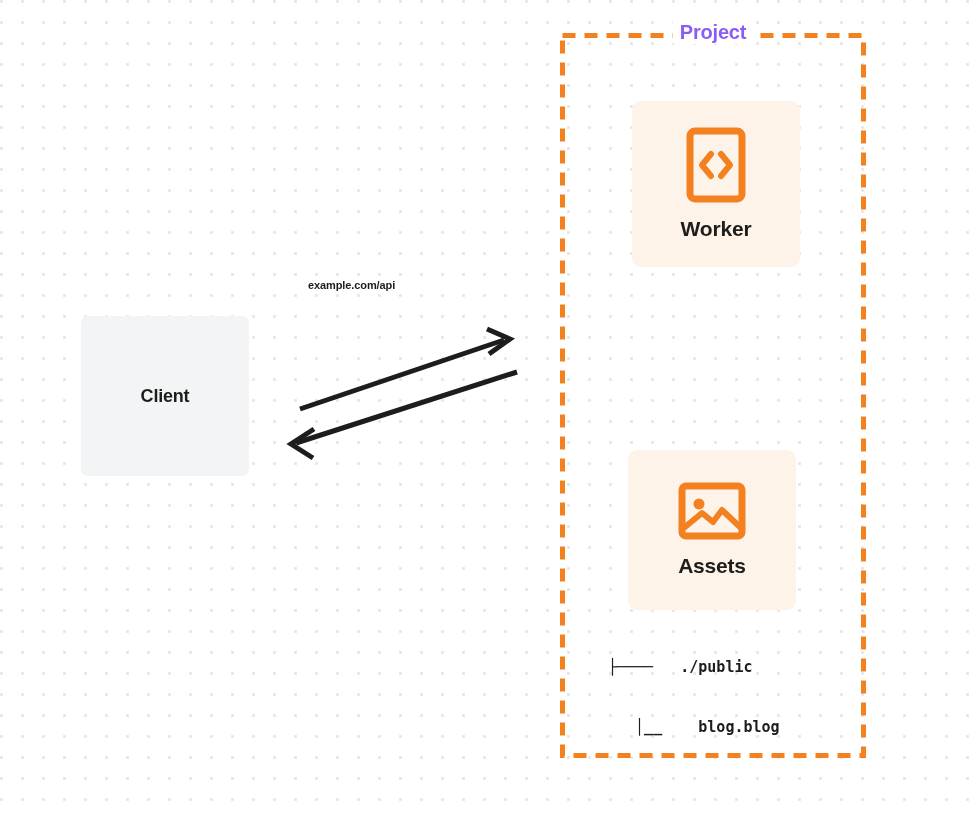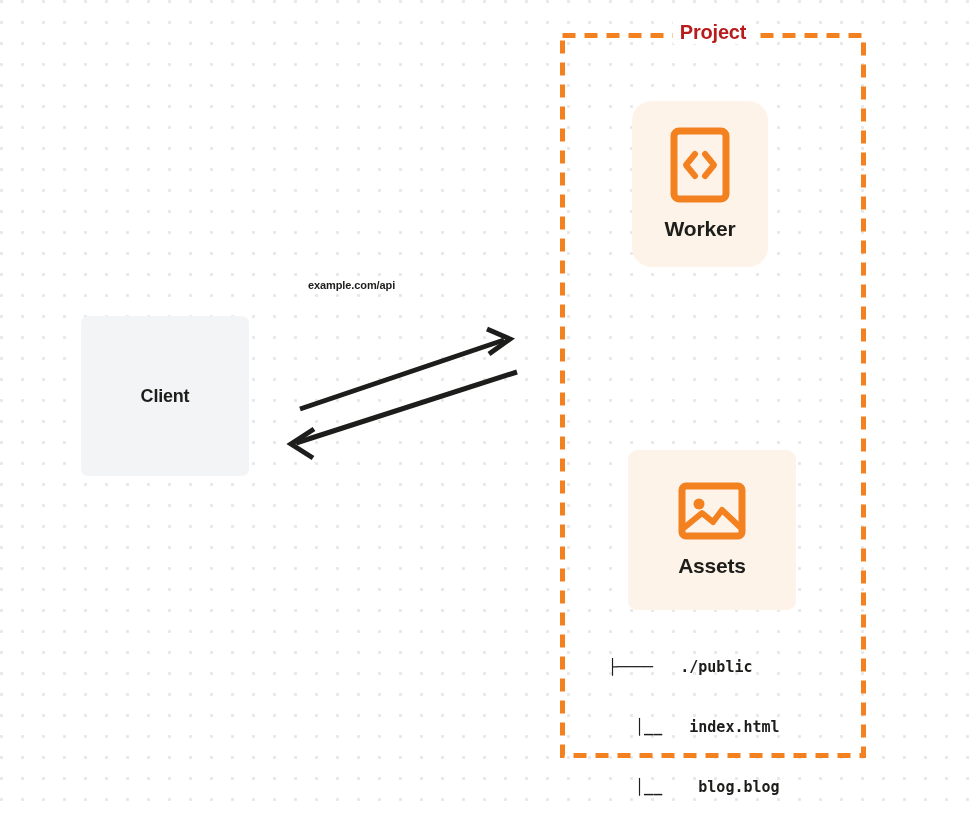--- a/index.html
+++ b/index.html
@@ -87,7 +87,7 @@
     padding: 0 7px;
     font-size: 20px;
     font-weight: 700;
-    color: #b91c1c;
+    color: #8b5cf6;
     letter-spacing: -0.2px;
     white-space: nowrap;
   }

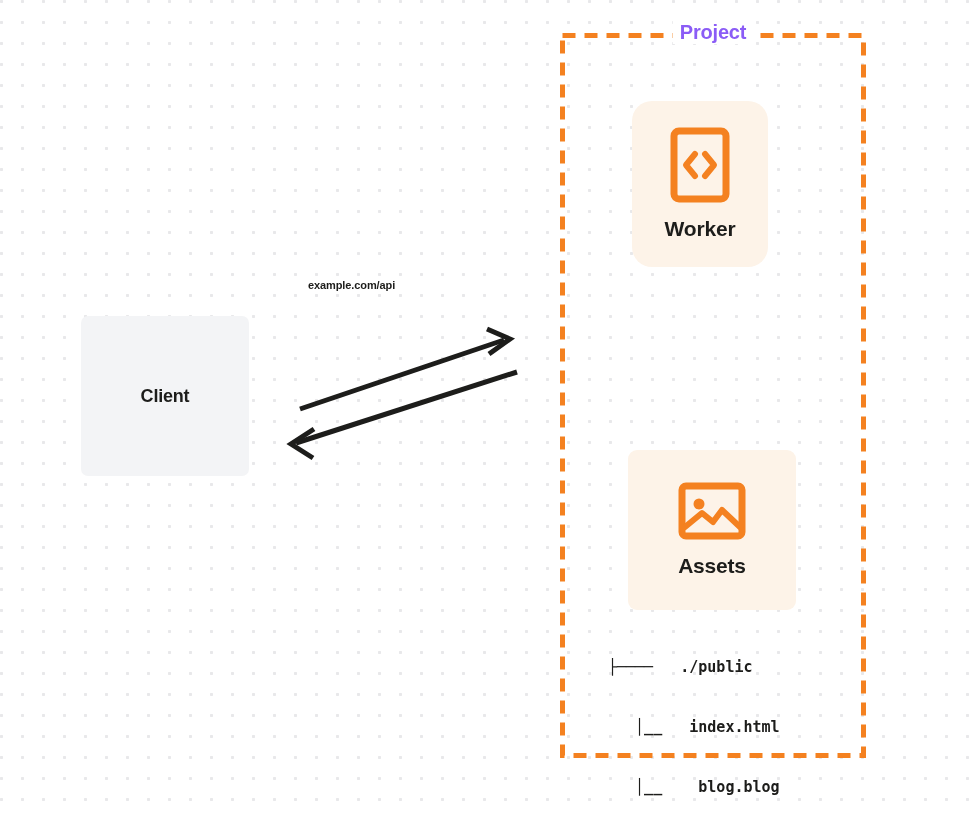--- a/index.html
+++ b/index.html
@@ -105,9 +105,8 @@
   .card-worker {
     left: 72px;
     top: 68px;
-    width: 136px;
+    width: 168px;
     height: 166px;
-    border-radius: 20px;
   }
   .card-assets {
     left: 68px;

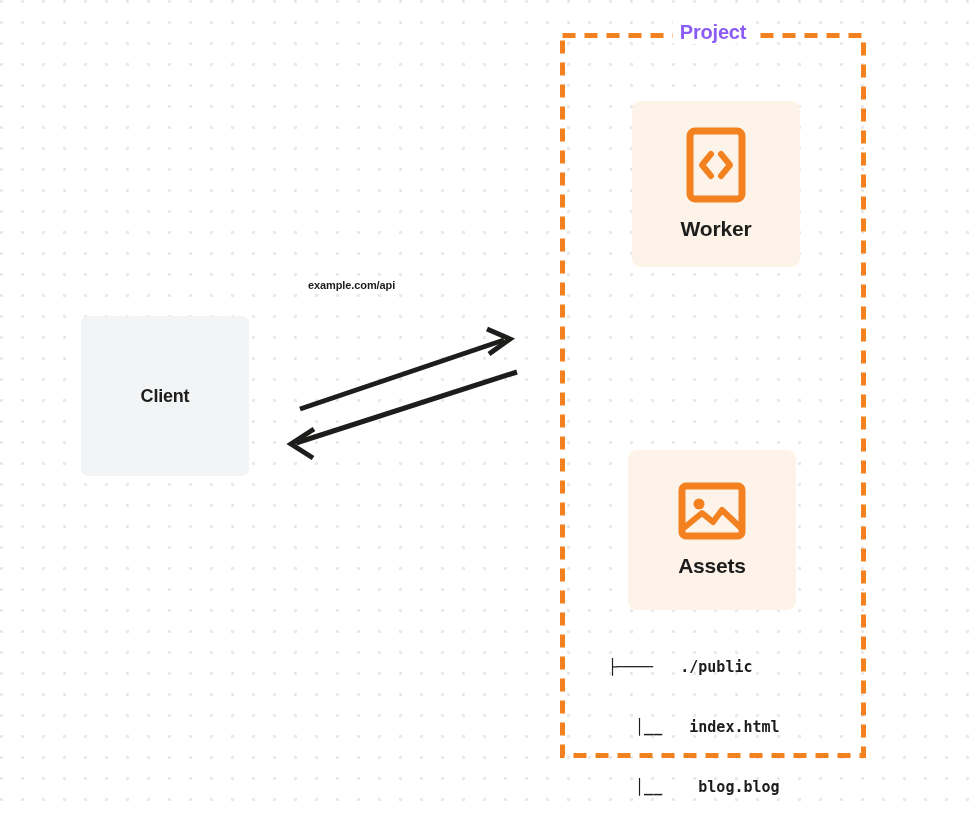--- a/index.html
+++ b/index.html
@@ -193,7 +193,6 @@
 
     <div class="file-tree">
       <span class="tree-row">├────   ./public</span>
-      <span class="tree-row">   │__   index.html</span>
       <span class="tree-row">   │__    blog.blog</span>
       
     </div>

